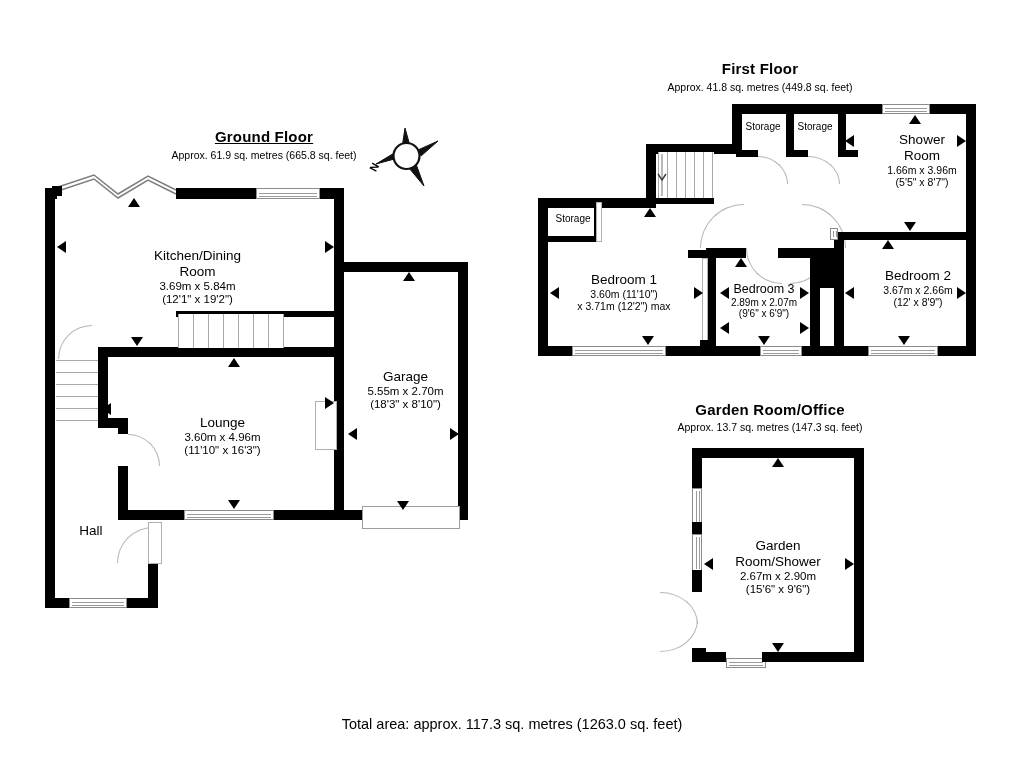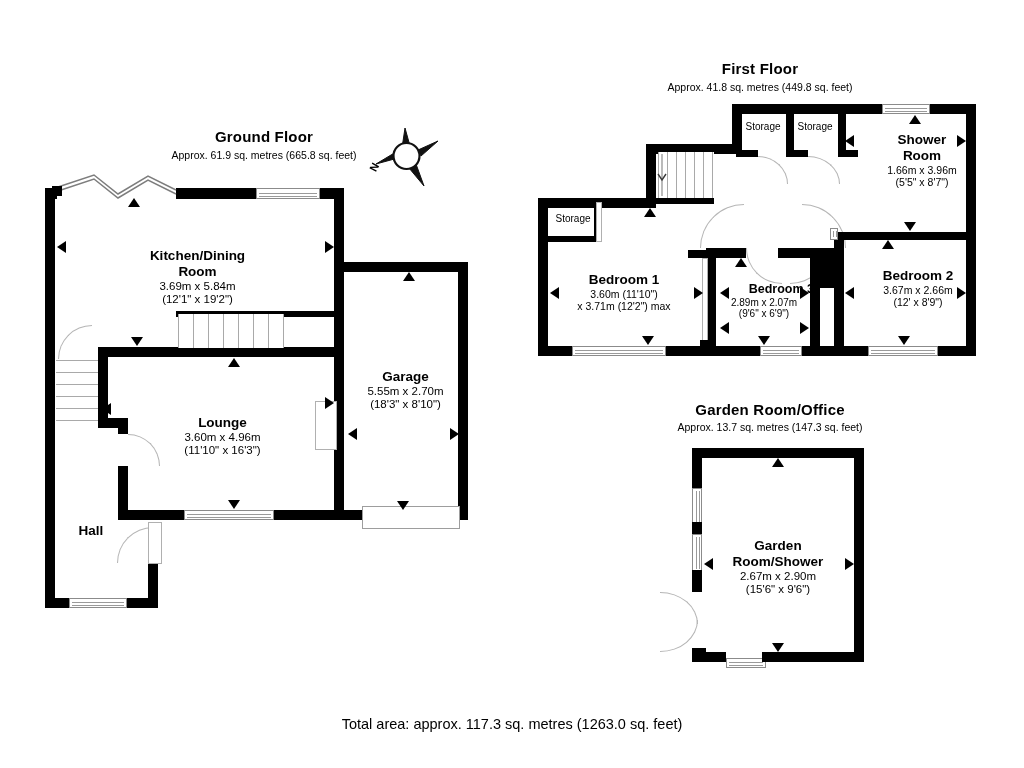--- a/index.html
+++ b/index.html
@@ -142,7 +142,7 @@
 
 <div id="plan">
 
-  <div class="sec-title" style="left:104px; top:128px; width:320px;">Ground Floor</div>
+  <div class="sec-title" style="left:104px; top:128px; width:320px;text-decoration:underline;">Ground Floor</div>
   <div class="sec-sub" style="left:104px; top:149px; width:320px;">Approx. 61.9 sq. metres (665.8 sq. feet)</div>
 
   <div class="compass" style="left:372px; top:124px; width:70px; height:70px;">

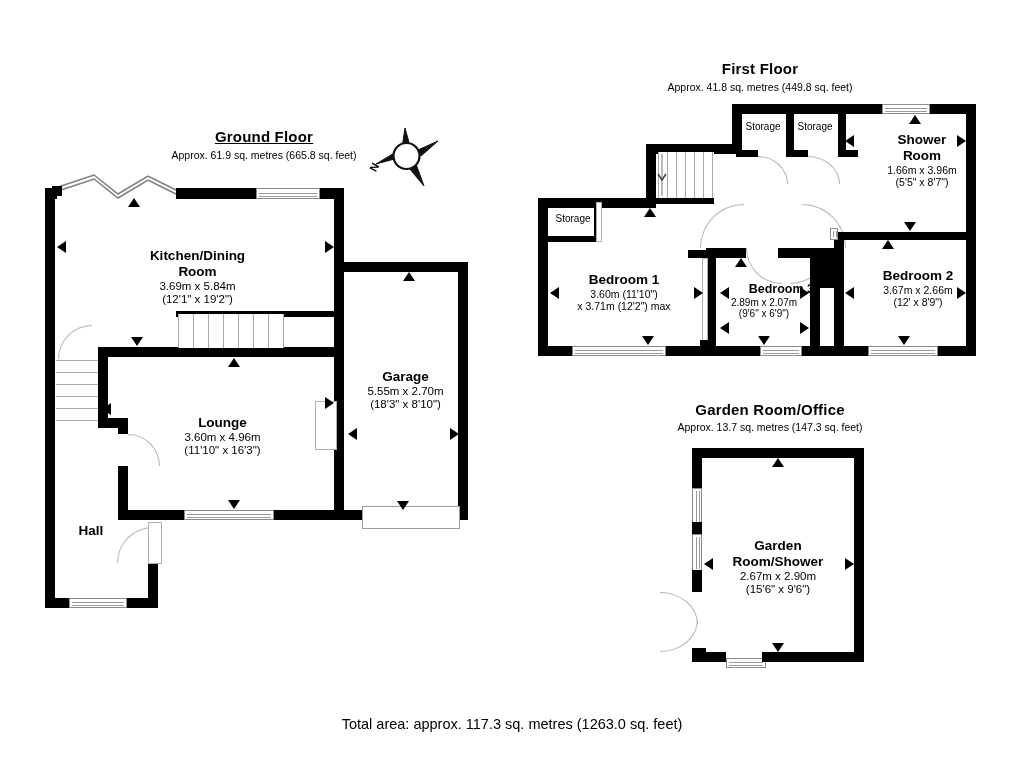--- a/index.html
+++ b/index.html
@@ -42,7 +42,7 @@
     white-space: nowrap;
   }
   .room-label .rn {
-    font-weight: bold;
+    font-weight: normal;
     font-size: 13.5px;
     display: block;
   }

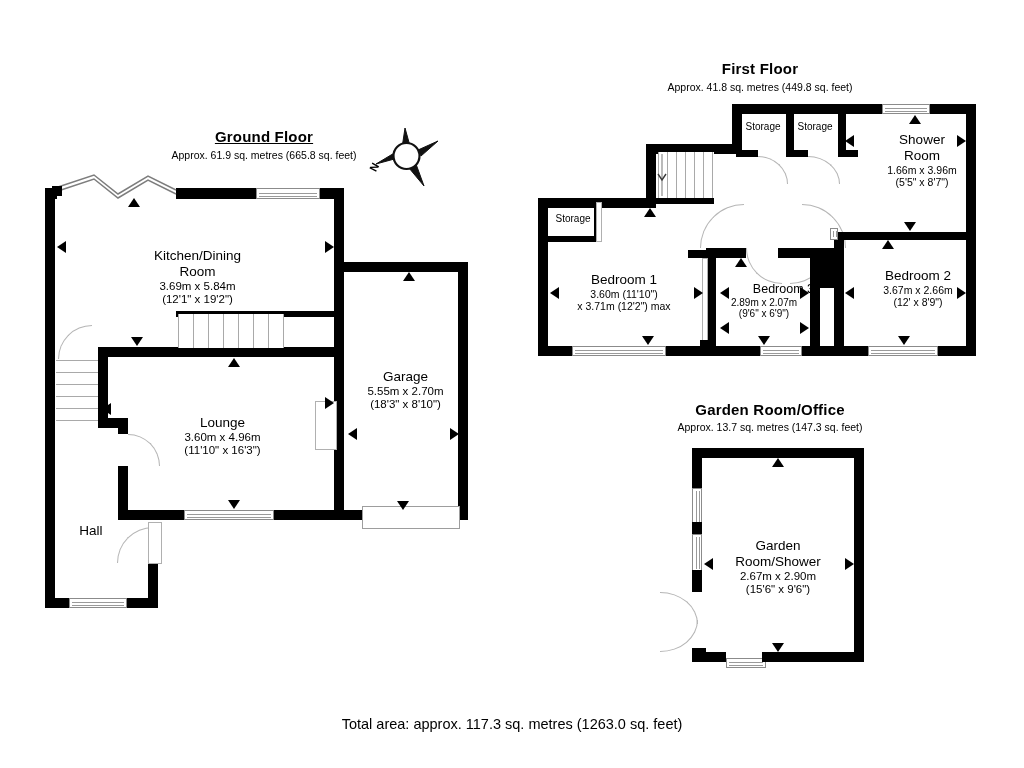--- a/index.html
+++ b/index.html
@@ -390,7 +390,7 @@
   </div>
 
   <div class="room-label" style="left:714px; top:282px; width:100px;">
-    <span class="rn" style="font-size:12.5px;text-align:right;">Bedroom 3</span>
+    <span class="rn" style="font-size:12.5px;">Bedroom 3</span>
     <span class="rd" style="font-size:10px;">2.89m x 2.07m</span>
     <span class="rd" style="font-size:10px;">(9'6" x 6'9")</span>
   </div>

